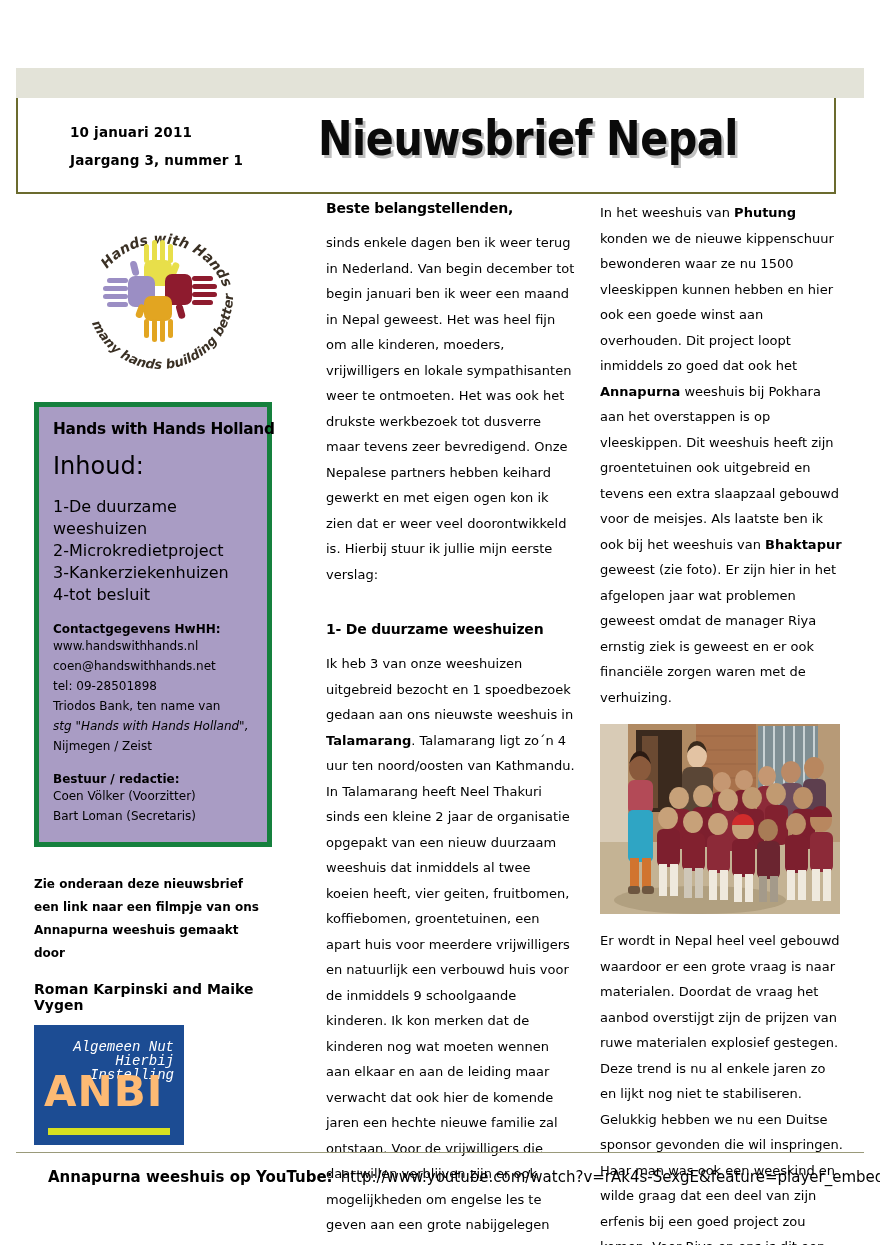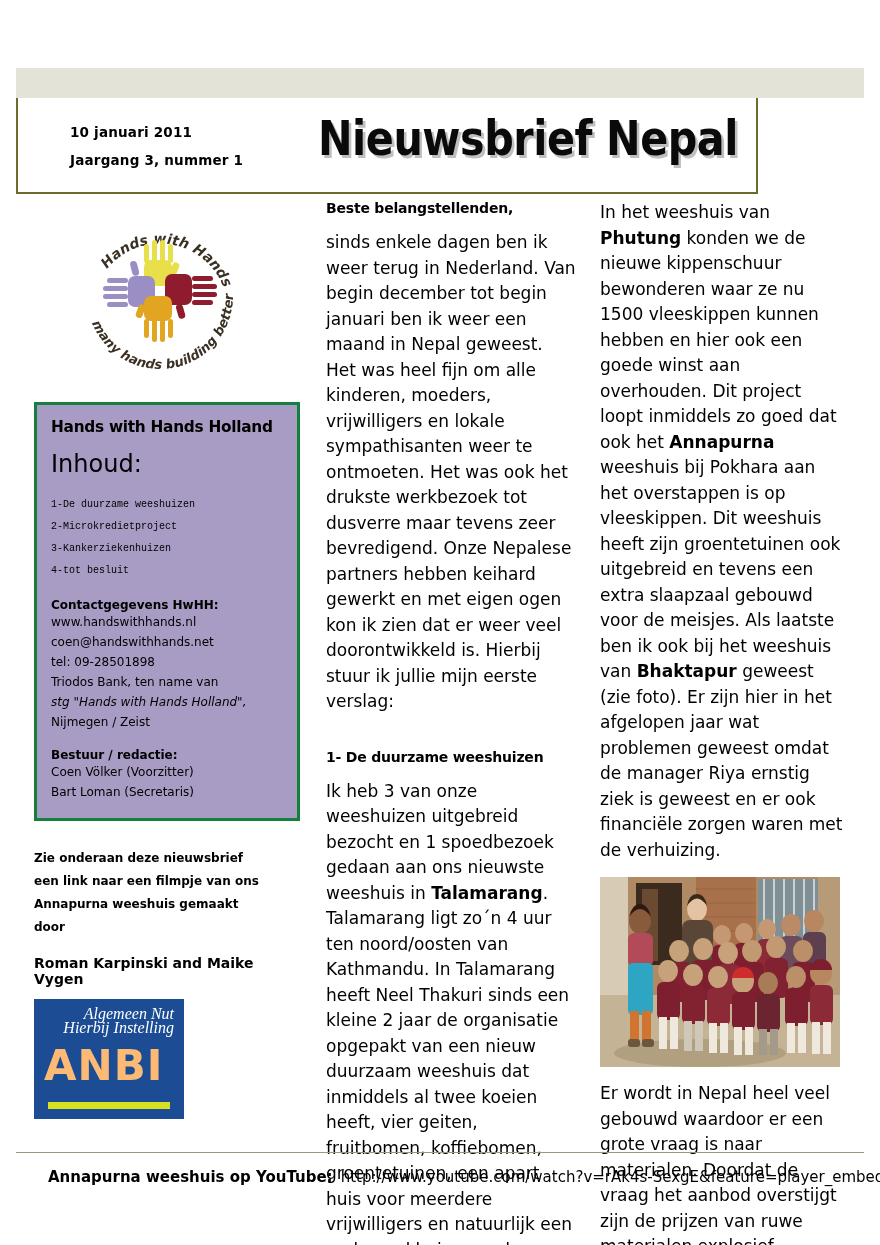--- a/index.html
+++ b/index.html
@@ -31,7 +31,7 @@
     position: absolute;
     left: 16px;
     top: 98px;
-    width: 742px;
+    width: 820px;
     height: 96px;
     border: 2px solid #6b6b2e;
     border-top: none;

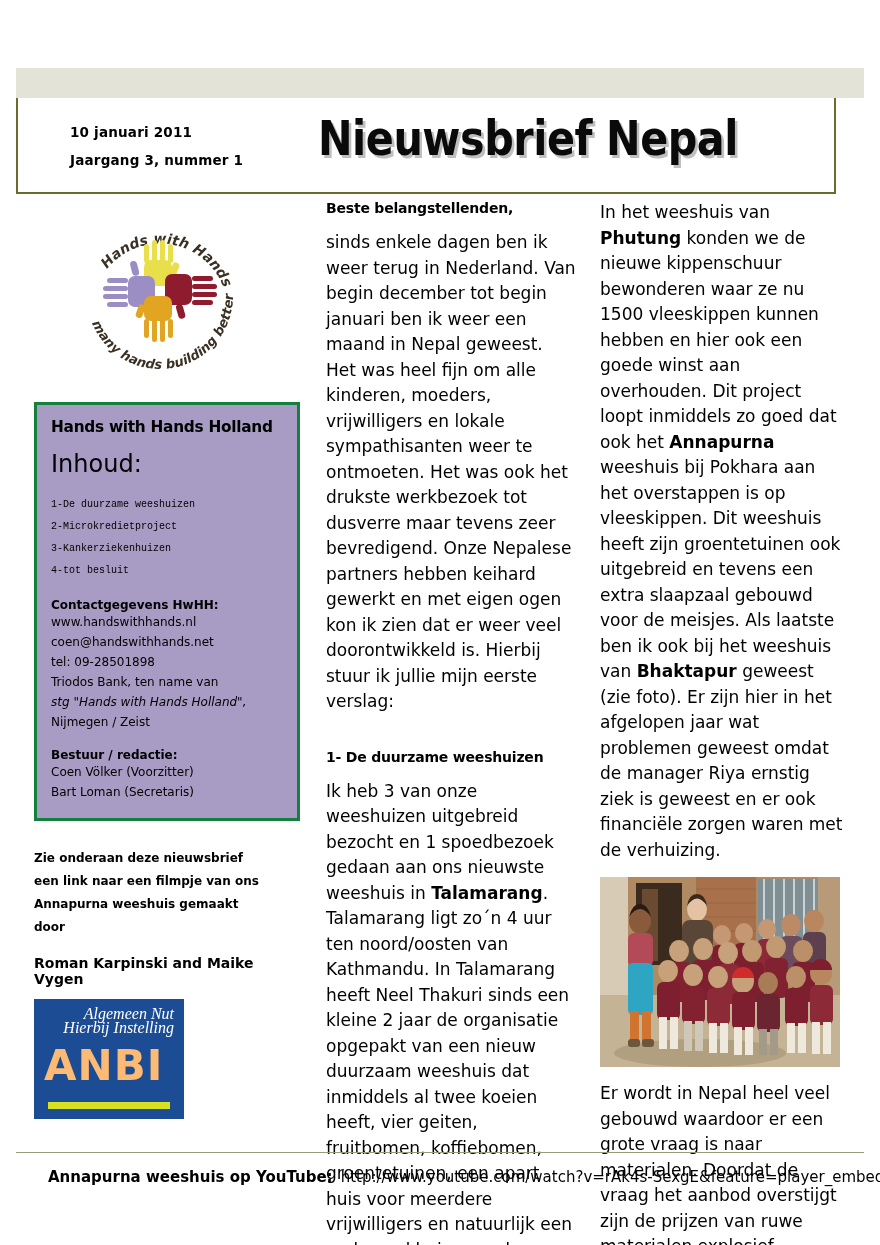--- a/index.html
+++ b/index.html
@@ -205,7 +205,7 @@
     margin-top: 34px;
   }
   p.body-text {
-    font-size: 17px;
+    font-size: 13px;
     line-height: 25.5px;
     margin: 0 0 6px 0;
     text-align: left;

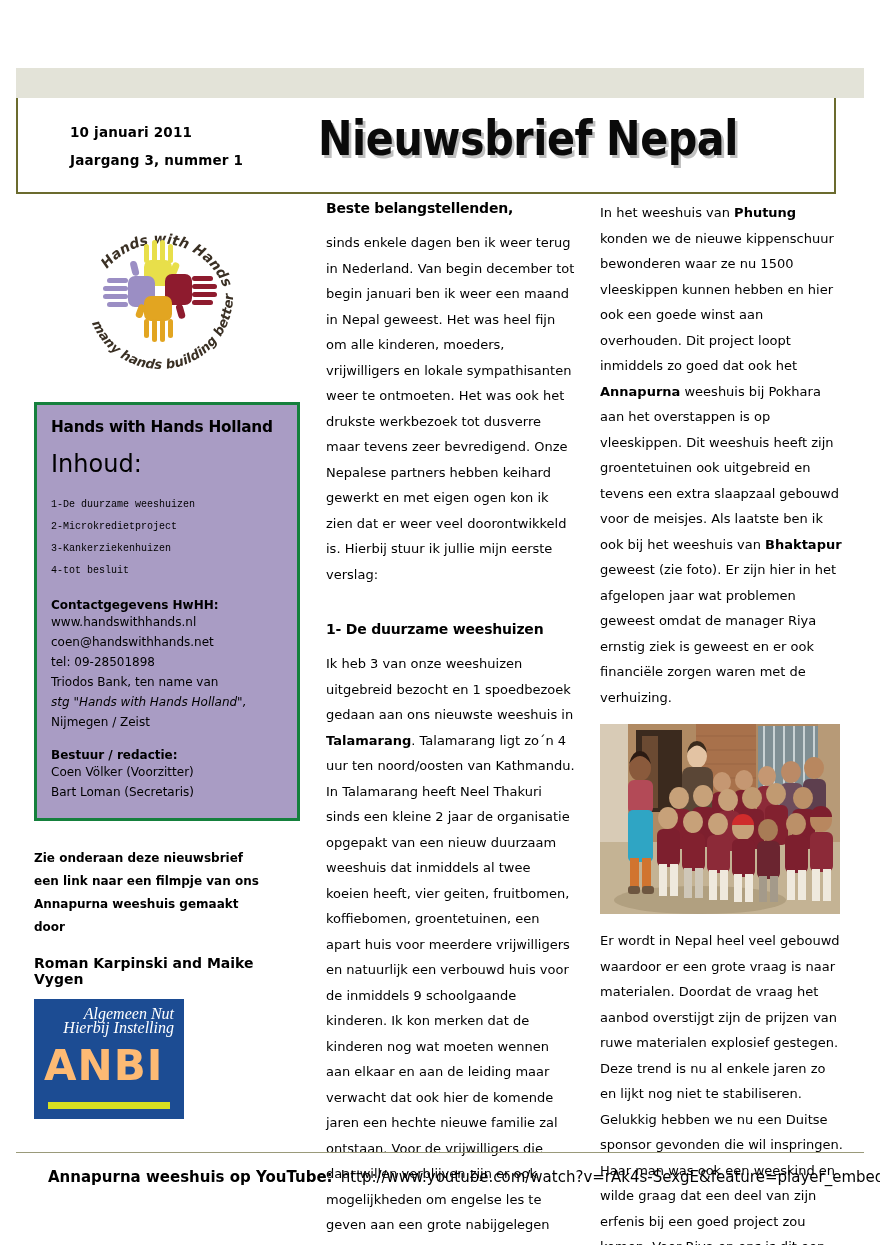--- a/index.html
+++ b/index.html
@@ -96,10 +96,10 @@
   .purple-box {
     margin-top: 28px;
     background: #a99cc4;
-    border: 3px solid #15803d;
+    border: 5px solid #15803d;
     padding: 12px 14px 16px 14px;
     box-sizing: border-box;
-    width: 266px;
+    width: 238px;
   }
   .purple-title {
     font-weight: bold;

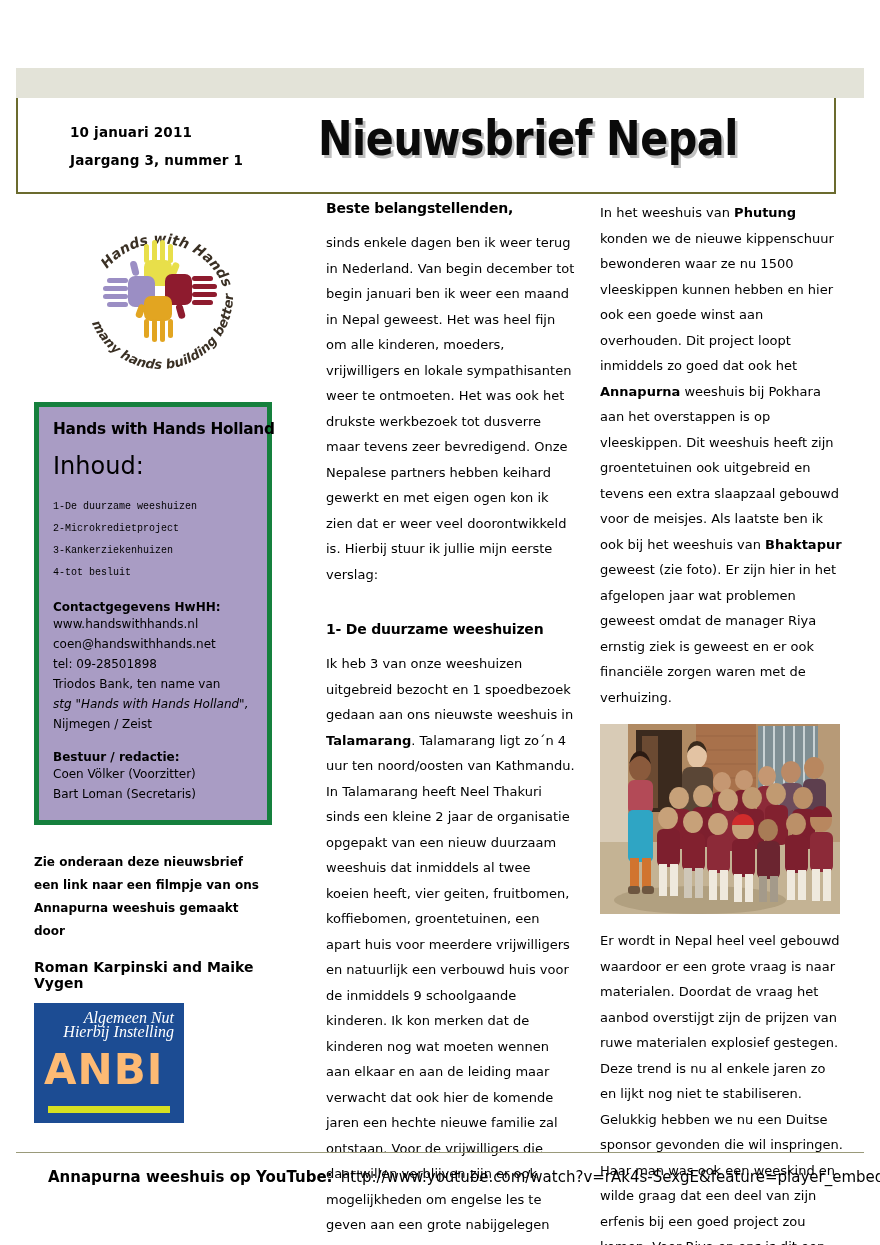--- a/index.html
+++ b/index.html
@@ -120,9 +120,8 @@
     list-style: none;
   }
   .toc li {
-    font-size: 10px;
+    font-size: 16px;
     line-height: 22px;
-    font-family: Liberation Mono, monospace;
   }
   .contact-head {
     font-size: 12px;

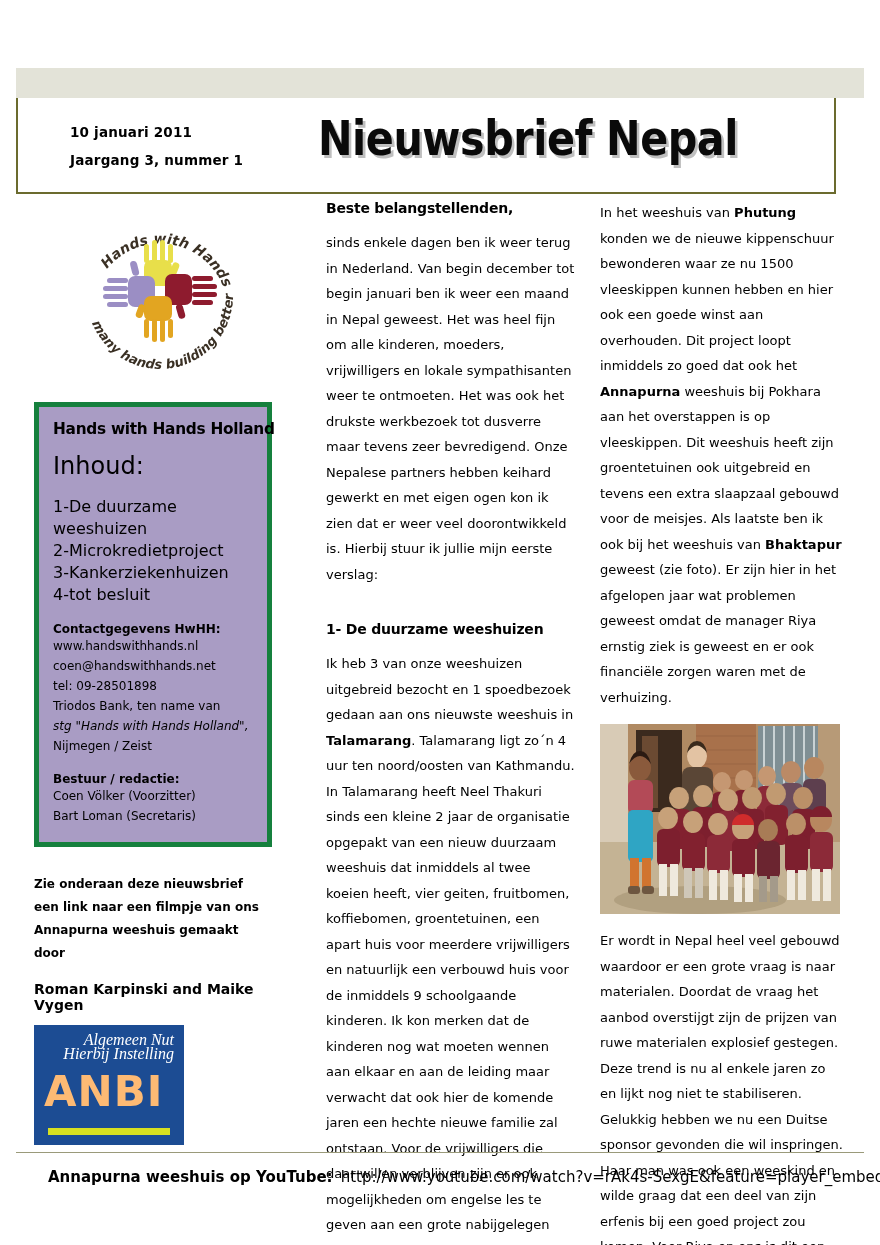--- a/index.html
+++ b/index.html
@@ -165,14 +165,14 @@
   }
   .anbi-sub {
     position: absolute;
-    top: 8px;
+    top: 15px;
     right: 10px;
     text-align: right;
     color: #ffffff;
     font-style: italic;
-    font-size: 16px;
+    font-size: 14px;
     line-height: 14px;
-    font-family: Liberation Serif, serif;
+    font-family: Liberation Mono, monospace;
   }
   .anbi-main {
     position: absolute;

